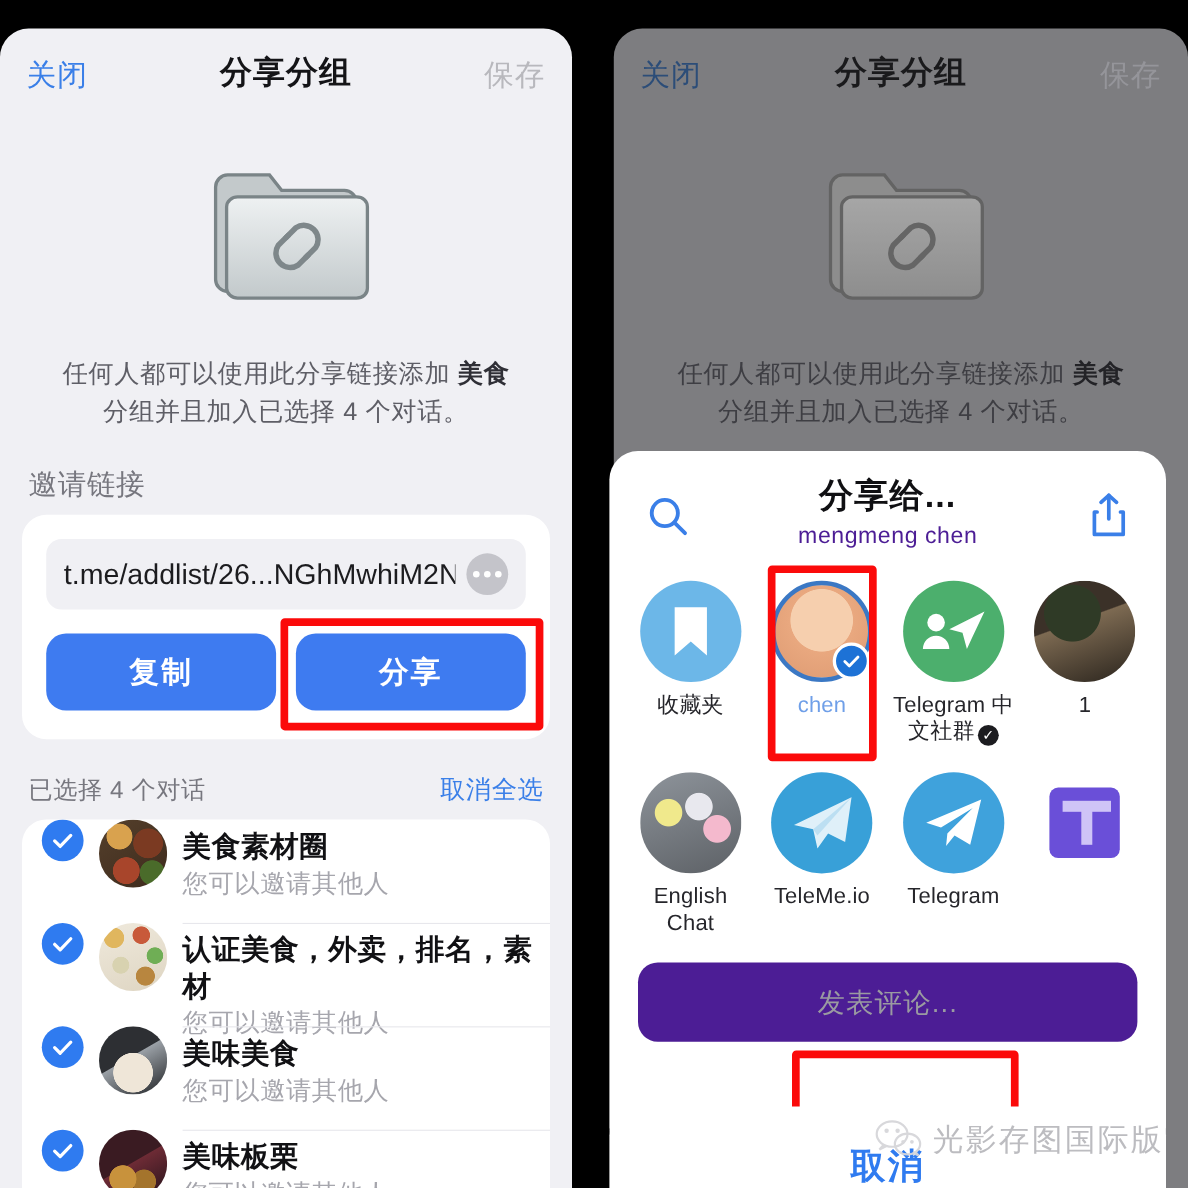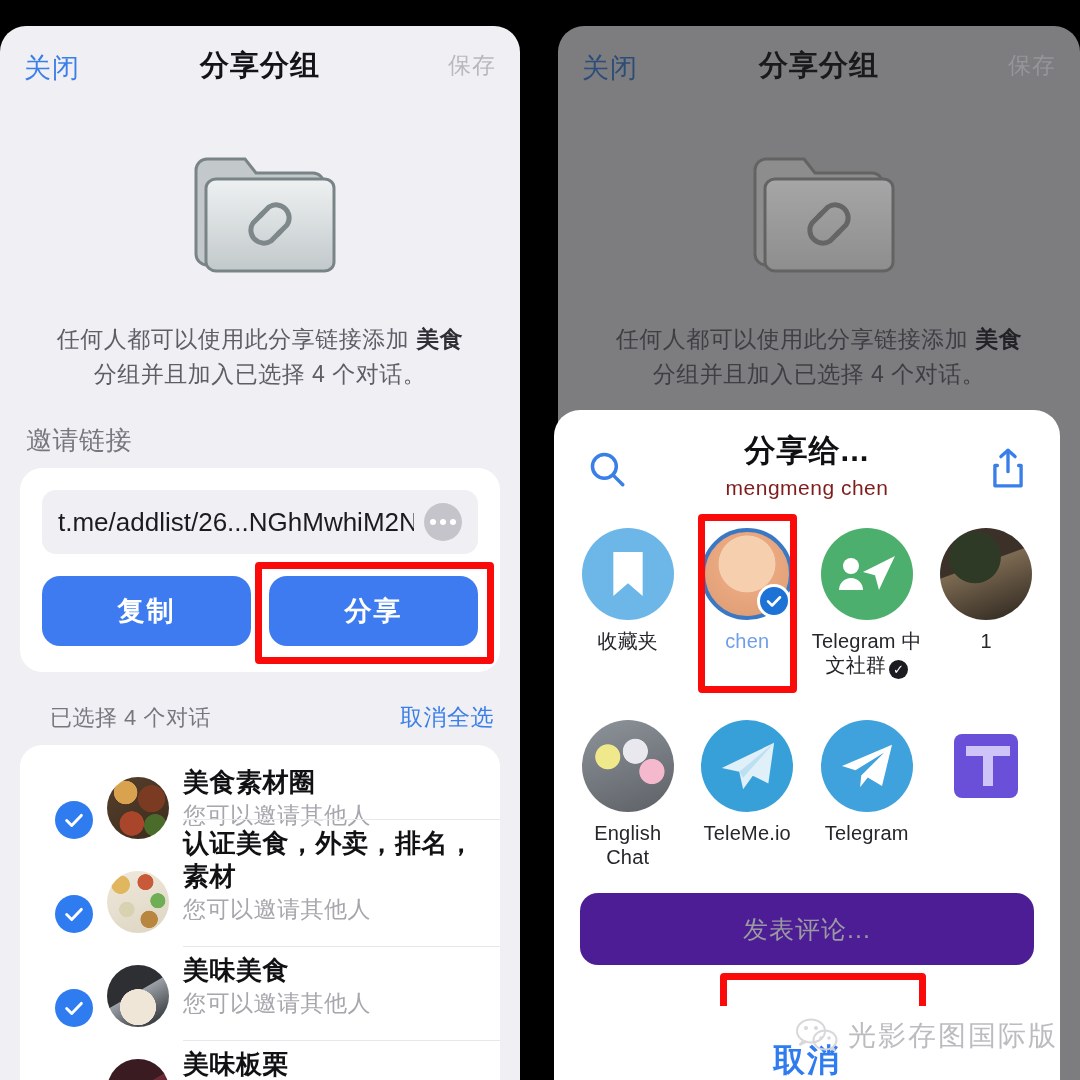--- a/index.html
+++ b/index.html
@@ -44,7 +44,7 @@
   }
   .nav-save {
     position: absolute; right: 24px; top: 24px;
-    font-size: 23px; color: #b8b8bd; letter-spacing: 1px;
+    font-size: 27px; color: #b8b8bd; letter-spacing: 1px;
   }
   .panel-right .nav-close { color: #2c4d78; }
   .panel-right .nav-title { color: #1a1a1c; }

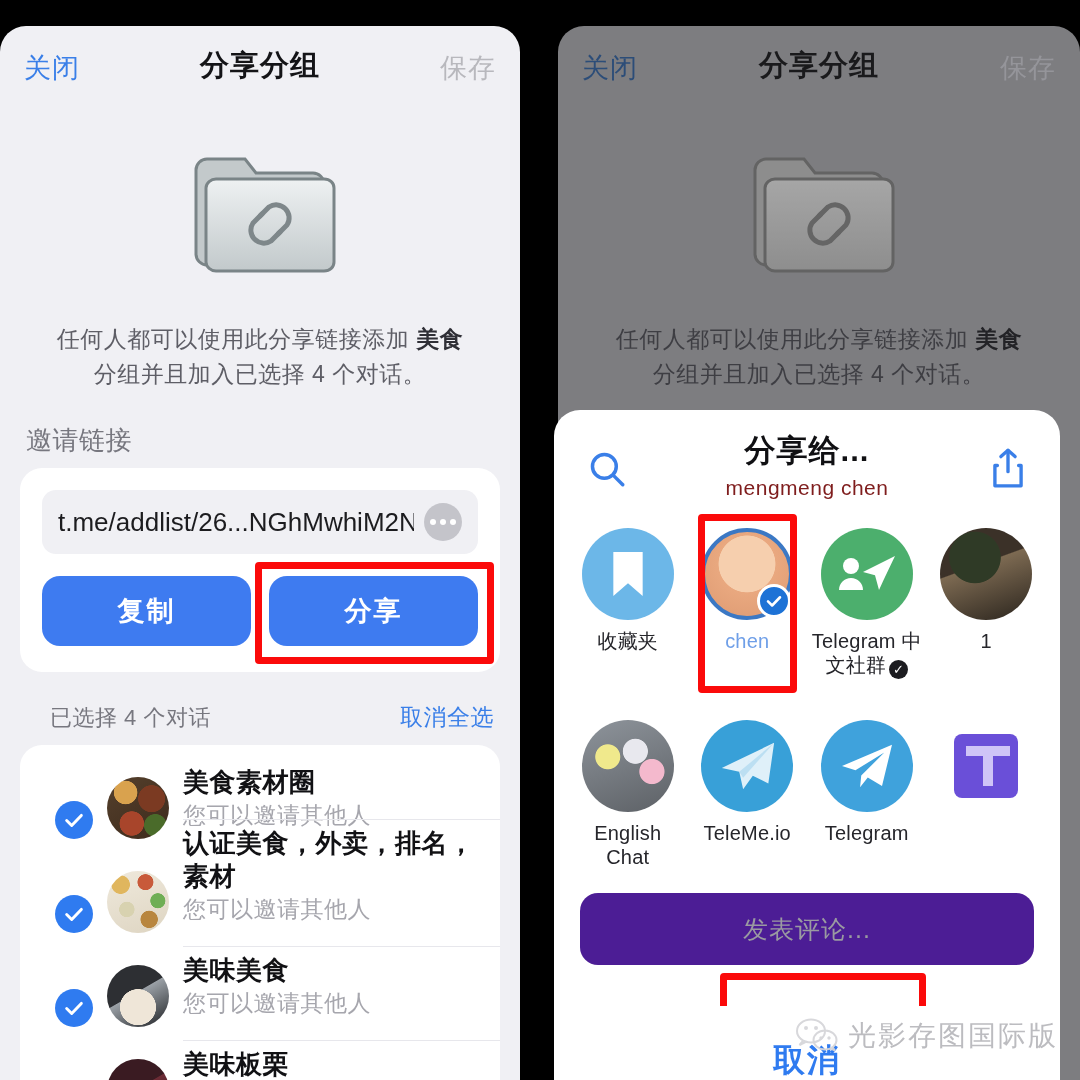--- a/index.html
+++ b/index.html
@@ -158,7 +158,7 @@
   .ss-search { position: absolute; left: 32px; top: 18px; }
   .ss-search svg { width: 42px; height: 42px; }
   .ss-title { text-align: center; font-size: 31px; font-weight: 700; color: #101013; letter-spacing: 1px; }
-  .ss-sub { text-align: center; font-size: 21px; color: #7f1d1d; margin-top: 4px; letter-spacing: .5px; }
+  .ss-sub { text-align: center; font-size: 21px; color: #4c1d95; margin-top: 4px; letter-spacing: .5px; }
   .ss-export { position: absolute; right: 30px; top: 16px; }
   .ss-export svg { width: 44px; height: 46px; }
 

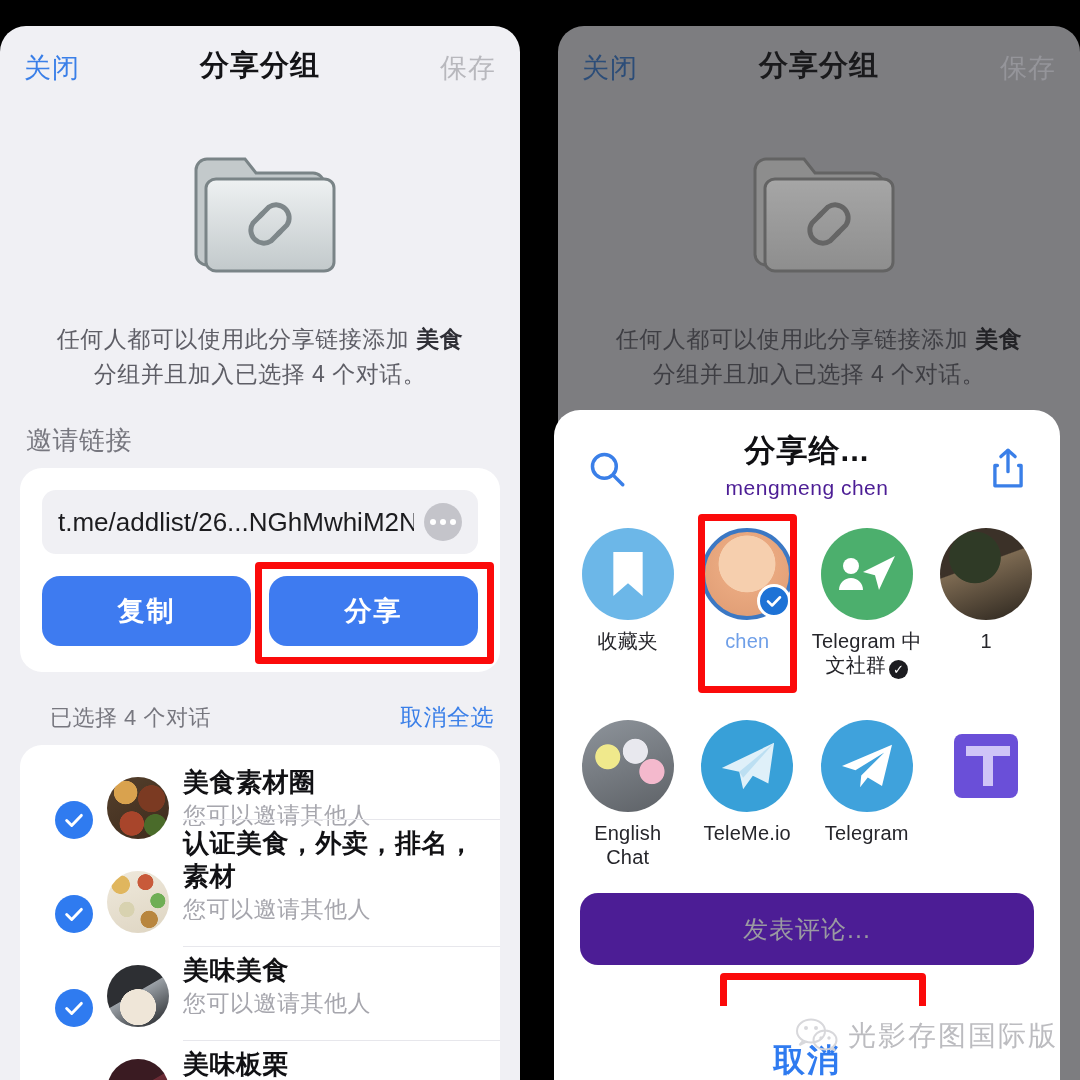--- a/index.html
+++ b/index.html
@@ -162,7 +162,7 @@
   .ss-export { position: absolute; right: 30px; top: 16px; }
   .ss-export svg { width: 44px; height: 46px; }
 
-  .grid { display: grid; grid-template-columns: repeat(4,1fr); row-gap: 23px; padding: 0 14px 6px; }
+  .grid { display: grid; grid-template-columns: repeat(4,1fr); row-gap: 6px; padding: 0 14px 6px; }
   .tile { display: flex; flex-direction: column; align-items: center; padding: 10px 2px 8px; position: relative; }
   .tile .av { width: 92px; height: 92px; border-radius: 50%; position: relative; background-size: cover; background-position:center; }
   .tile .name { margin-top: 9px; font-size: 20px; color: #26262b; text-align: center; line-height: 1.2; letter-spacing: .2px; }

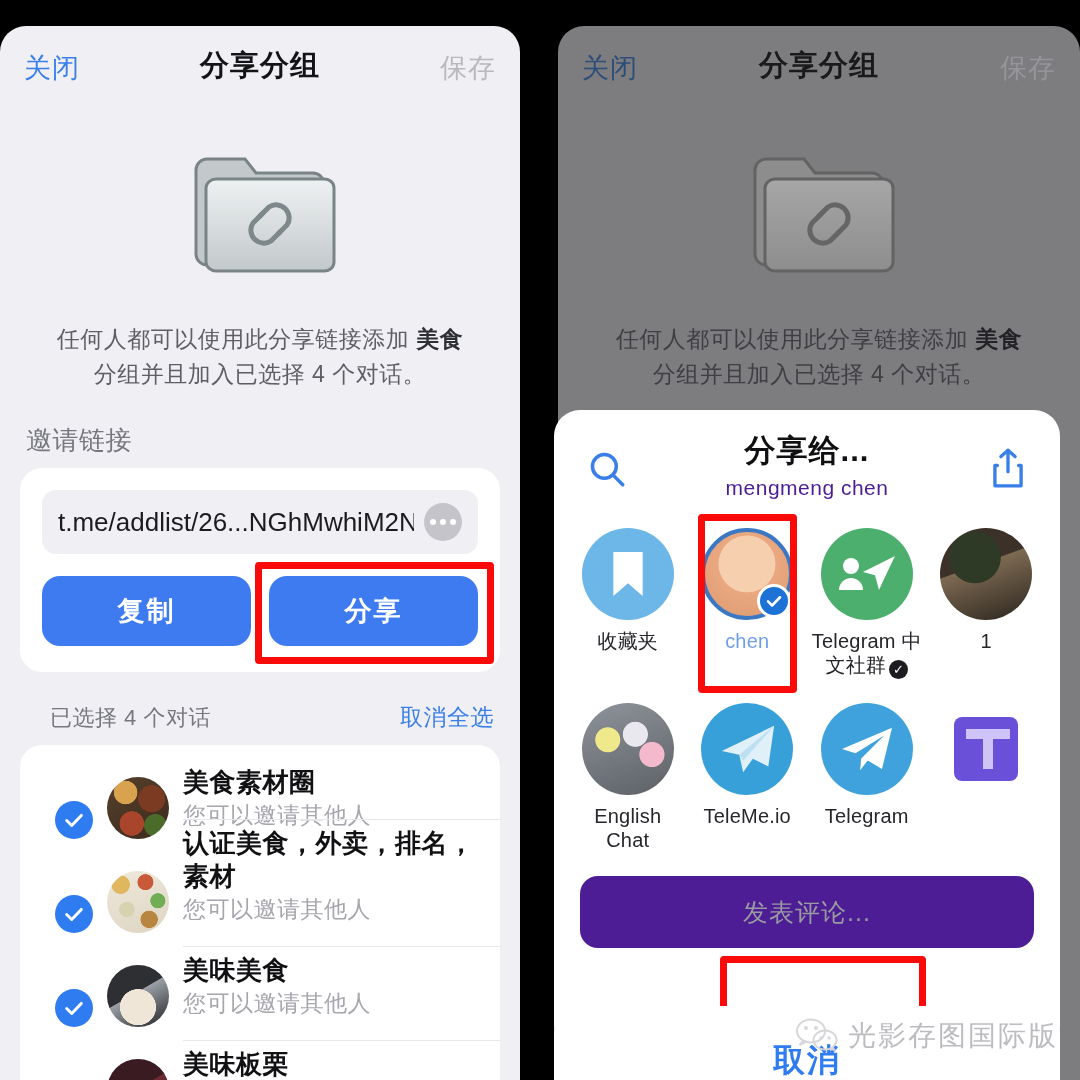--- a/index.html
+++ b/index.html
@@ -107,7 +107,7 @@
     display: flex; justify-content: space-between; align-items: baseline;
     margin: 30px 26px 12px;
   }
-  .sel-count { font-size: 22px; color: #77777f; letter-spacing: .5px; margin-left: 24px; }
+  .sel-count { font-size: 22px; color: #77777f; letter-spacing: .5px; }
   .sel-clear { font-size: 23px; color: #3a7fe8; letter-spacing: .5px; }
 
   

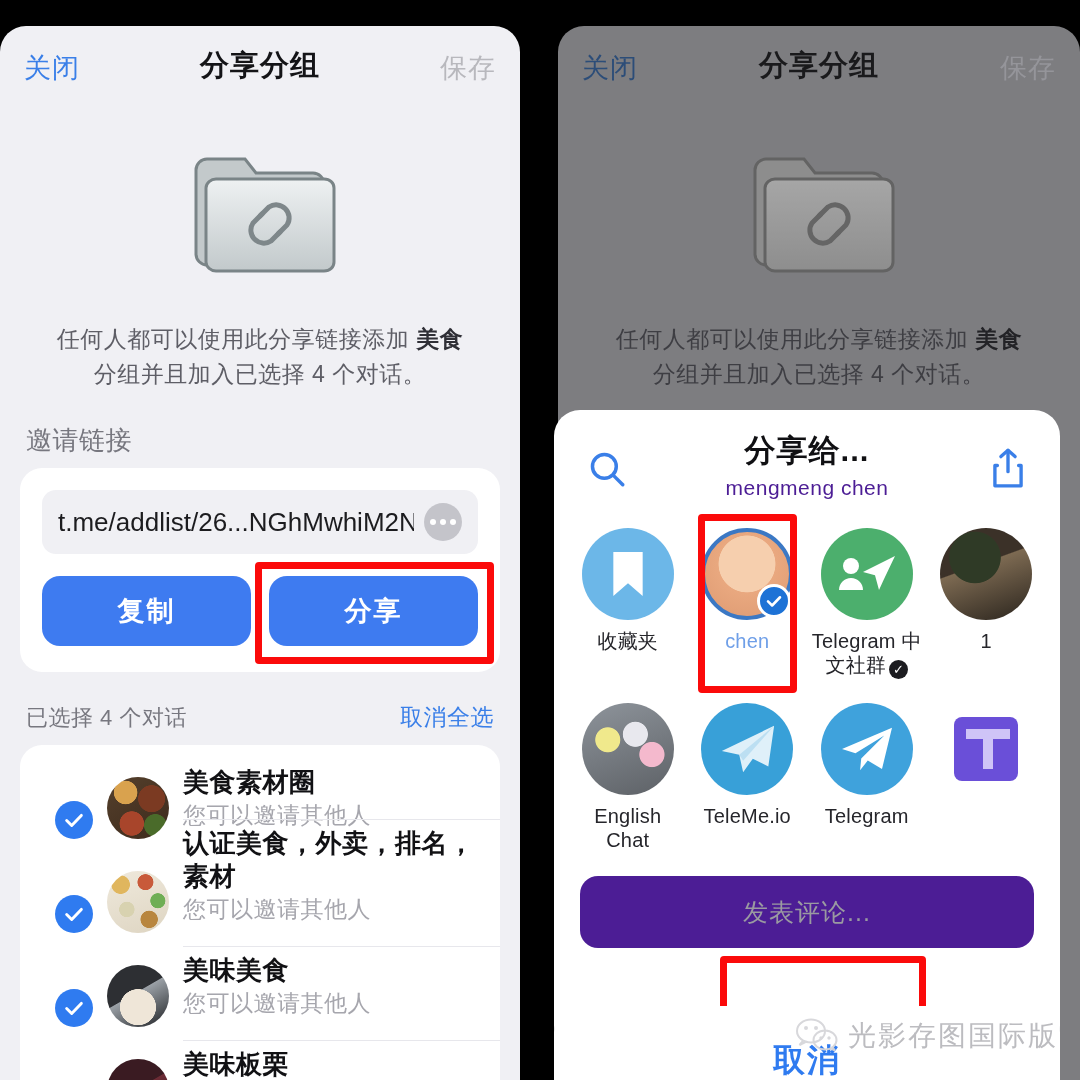--- a/index.html
+++ b/index.html
@@ -112,7 +112,7 @@
 
   
   .list-card { margin: 0 20px; background: #fff; border-radius: 22px; overflow: hidden; }
-  .chat-row { display: flex; align-items: flex-end; height: 94px; padding-left: 35px; position: relative; }
+  .chat-row { display: flex; align-items: flex-start; height: 94px; padding-left: 18px; position: relative; }
   .chat-row + .chat-row .chat-main::before {
     content: ""; position: absolute; left: 0; right: -20px; top: 0; height: 1px; background: #e7e7ec;
   }

